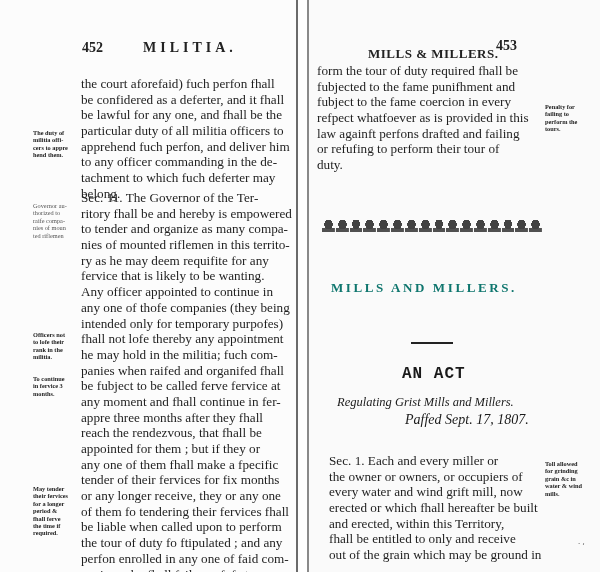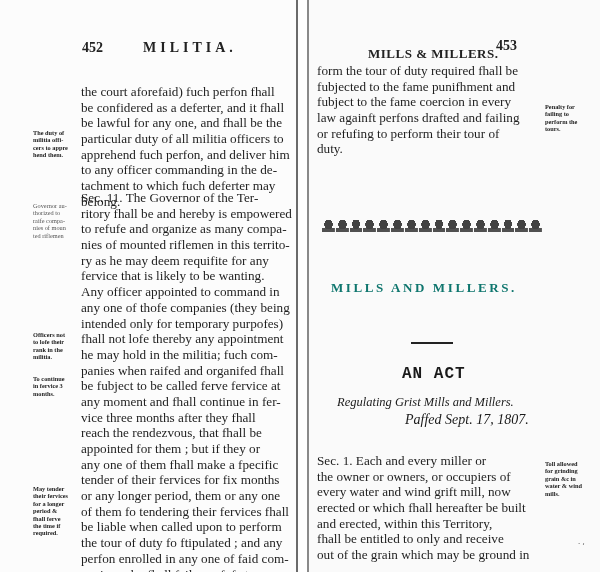--- a/index.html
+++ b/index.html
@@ -28,7 +28,7 @@
     white-space: nowrap;
   }
   .body-text div { height: 15.7px; }
-  .left-body { left: 81px; top: 84px; width: 218px; }
+  .left-body { left: 81px; top: 76px; width: 218px; }
   .left-body2 { left: 81px; top: 190px; width: 218px; }
   .right-body1 { left: 317px; top: 63px; width: 222px; }
   .right-body2 { left: 317px; top: 453px; width: 222px; }

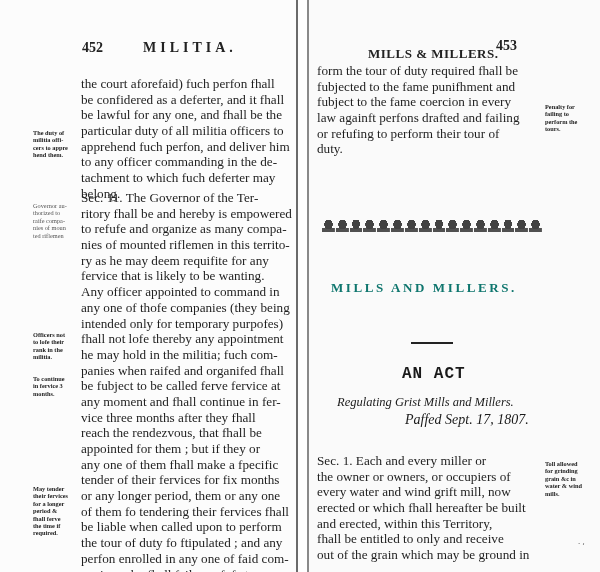--- a/index.html
+++ b/index.html
@@ -157,6 +157,7 @@
       <div>form the tour of duty required fhall be</div>
       <div>fubjected to the fame punifhment and</div>
       <div>fubject to the fame coercion in every</div>
+      <div>refpect whatfoever as is provided in this</div>
       <div>law againft perfons drafted and failing</div>
       <div>or refufing to perform their tour of</div>
       <div>duty.</div>

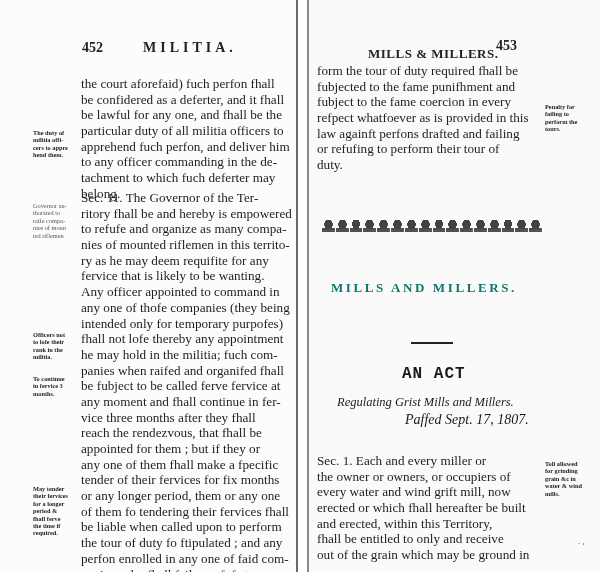--- a/index.html
+++ b/index.html
@@ -94,7 +94,7 @@
   <div class="body-text left-body2">
       <div>    Sec. 11. The Governor of the Ter-</div>
       <div>ritory fhall be and hereby is empowered</div>
-      <div>to refufe and organize as many compa-</div>
+      <div>to tender and organize as many compa-</div>
       <div>nies of mounted riflemen in this territo-</div>
       <div>ry as he may deem requifite for any</div>
       <div>fervice that is likely to be wanting.</div>

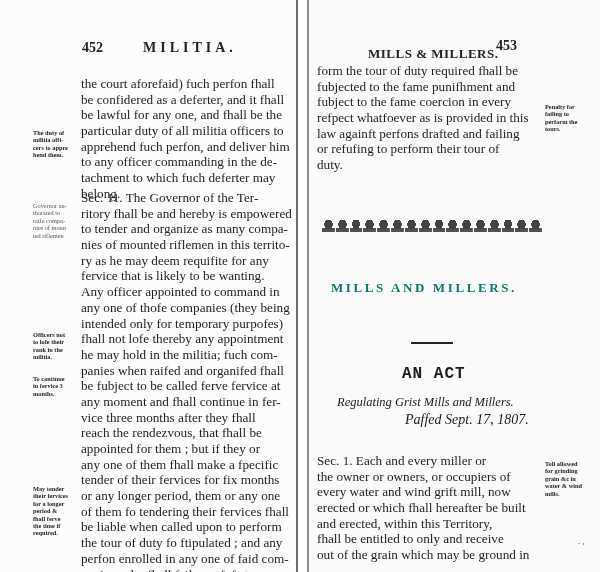--- a/index.html
+++ b/index.html
@@ -98,7 +98,7 @@
       <div>nies of mounted riflemen in this territo-</div>
       <div>ry as he may deem requifite for any</div>
       <div>fervice that is likely to be wanting.</div>
-      <div>Any officer appointed to command in</div>
+      <div>Any officer appointed to continue in</div>
       <div>any one of thofe companies (they being</div>
       <div>intended only for temporary purpofes)</div>
       <div>fhall not lofe thereby any appointment</div>

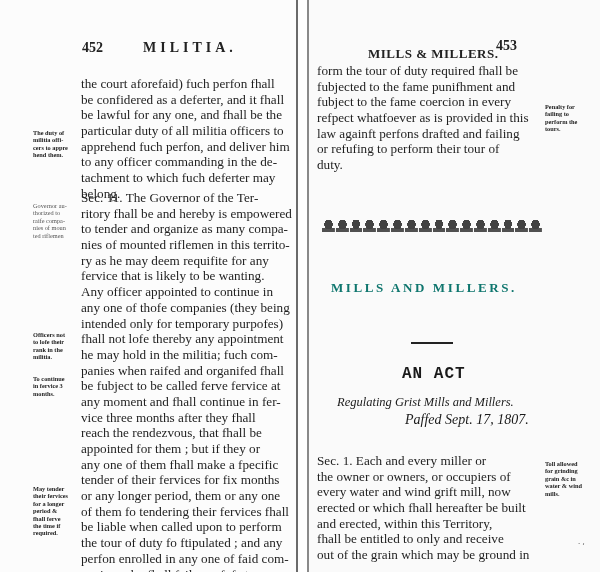--- a/index.html
+++ b/index.html
@@ -106,7 +106,7 @@
       <div>panies when raifed and organifed fhall</div>
       <div>be fubject to be called ferve fervice at</div>
       <div>any moment and fhall continue in fer-</div>
-      <div>vice three months after they fhall</div>
+      <div>appre three months after they fhall</div>
       <div>reach the rendezvous, that fhall be</div>
       <div>appointed for them ; but if they or</div>
       <div>any one of them fhall make a fpecific</div>

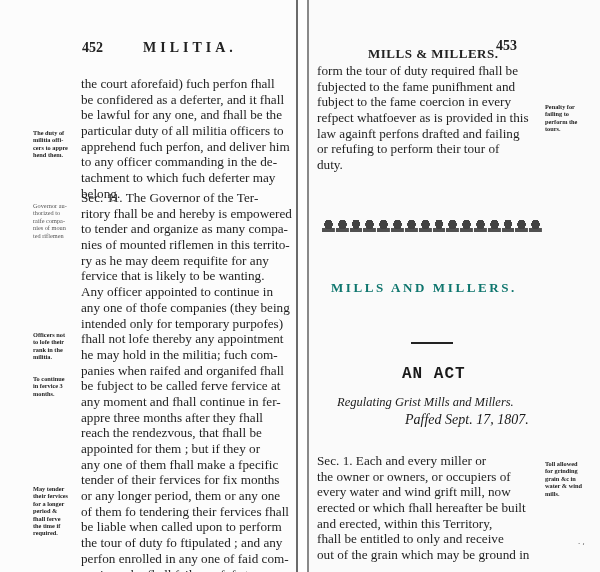--- a/index.html
+++ b/index.html
@@ -31,7 +31,7 @@
   .left-body { left: 81px; top: 76px; width: 218px; }
   .left-body2 { left: 81px; top: 190px; width: 218px; }
   .right-body1 { left: 317px; top: 63px; width: 222px; }
-  .right-body2 { left: 317px; top: 453px; width: 222px; }
+  .right-body2 { left: 329px; top: 453px; width: 222px; }
 
   .margin-note {
     position: absolute; font-family: "Liberation Serif", serif;

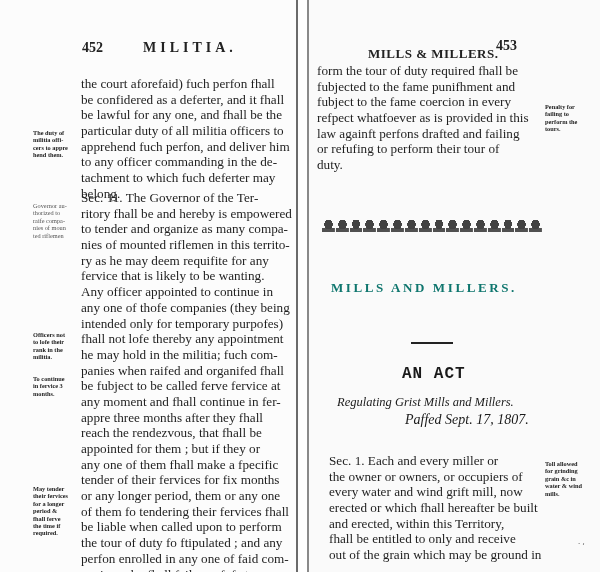--- a/index.html
+++ b/index.html
@@ -111,7 +111,7 @@
       <div>appointed for them ; but if they or</div>
       <div>any one of them fhall make a fpecific</div>
       <div>tender of their fervices for fix months</div>
-      <div>or any longer period, them or any one</div>
+      <div>or any longer receive, they or any one</div>
       <div>of them fo tendering their fervices fhall</div>
       <div>be liable when called upon to perform</div>
       <div>the tour of duty fo ftipulated ; and any</div>

